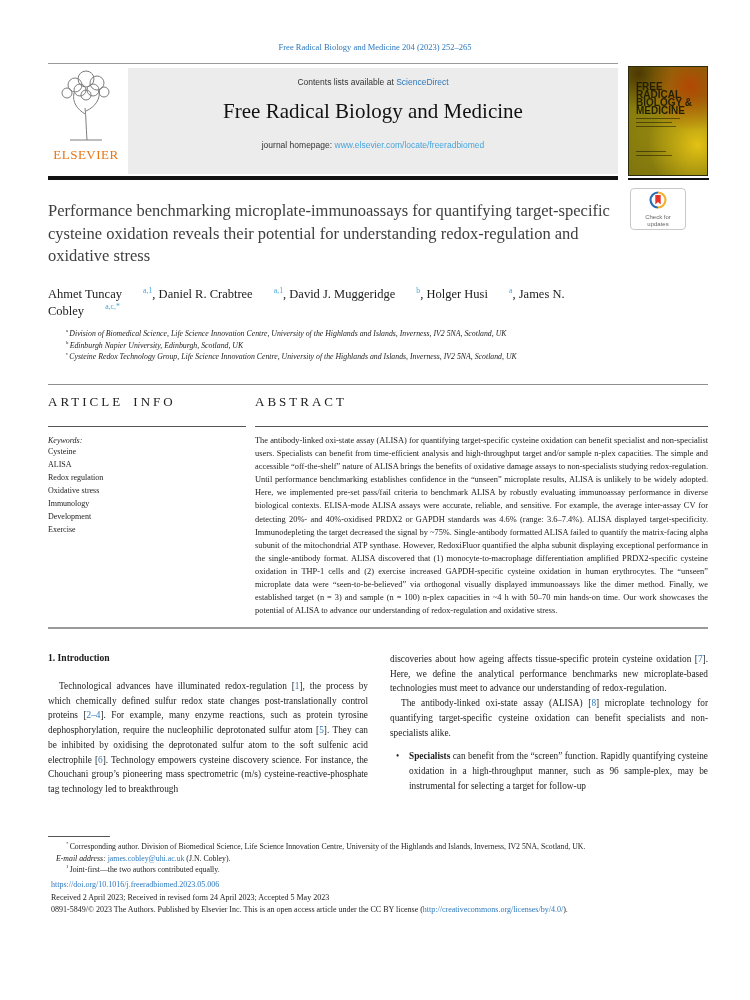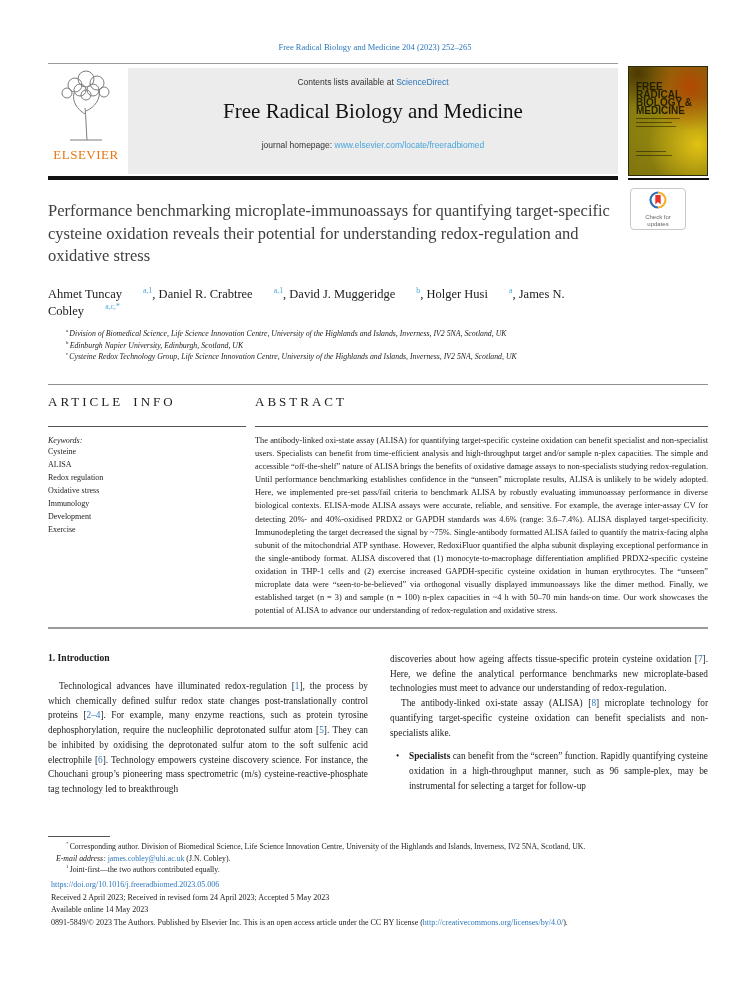--- a/index.html
+++ b/index.html
@@ -207,7 +207,6 @@
   <div class="bottom-block">
     <div class="lnk">https://doi.org/10.1016/j.freeradbiomed.2023.05.006</div>
     <div>Received 2 April 2023; Received in revised form 24 April 2023; Accepted 5 May 2023</div>
-    <div>Available online 14 May 2023</div>
     <div><span>0891-5849/© 2023 The Authors. Published by Elsevier Inc. This is an open access article under the CC BY license (</span><span class="lnk">http://creativecommons.org/licenses/by/4.0/</span><span>).</span></div>
   </div>
 

